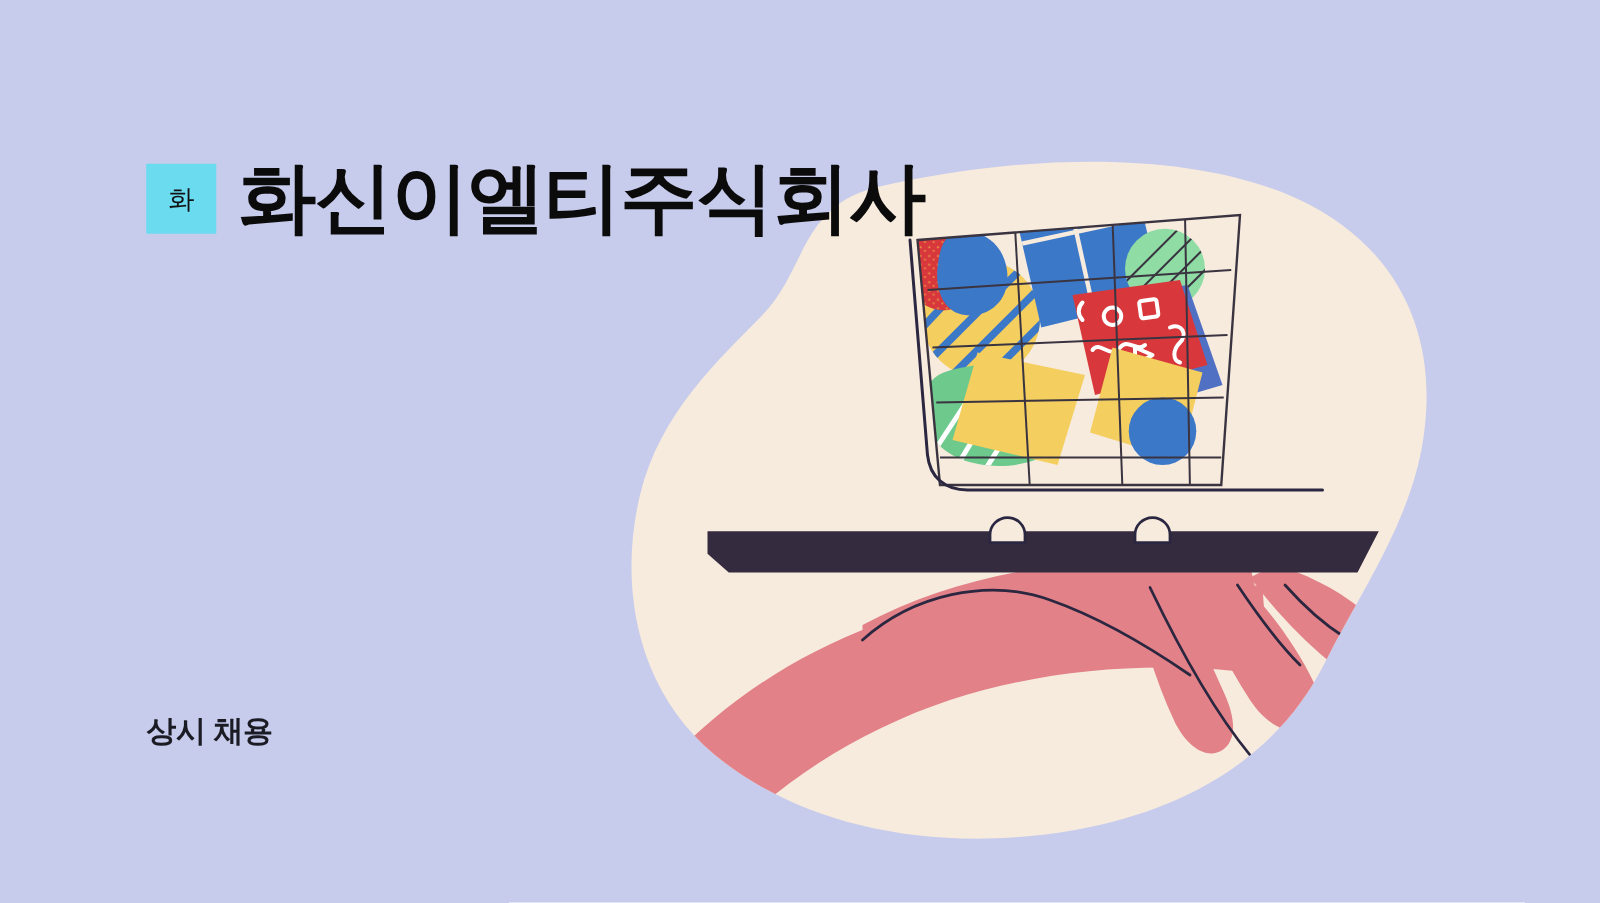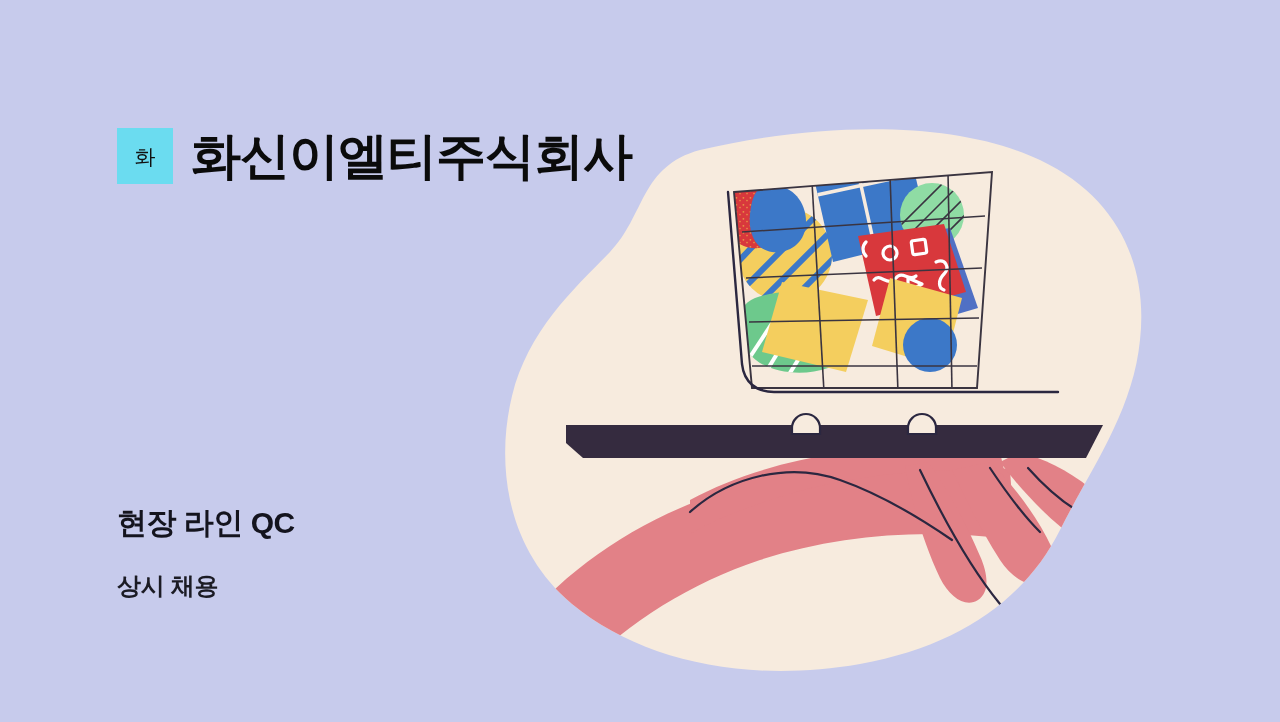--- a/index.html
+++ b/index.html
@@ -65,7 +65,7 @@
   }
 
   .company-name {
-    font-size: 50px;
+    font-size: 62px;
     font-weight: 700;
     color: #0b0b0b;
     letter-spacing: -1px;

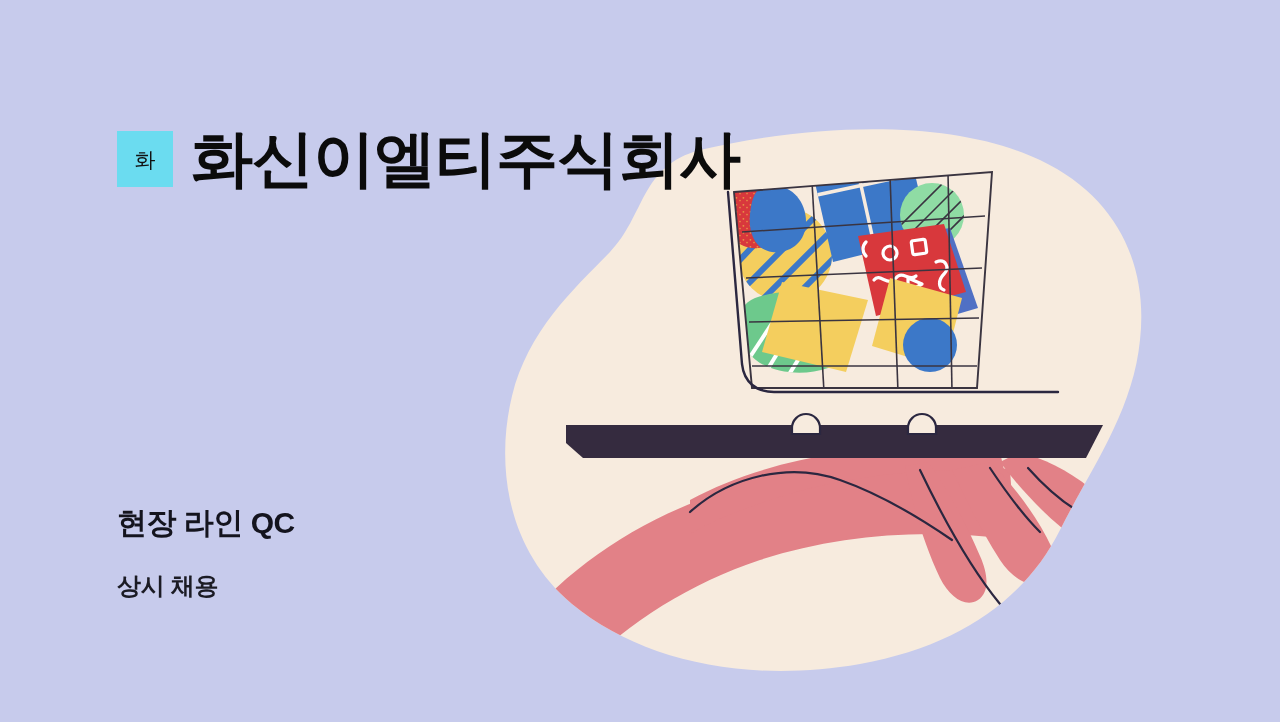--- a/index.html
+++ b/index.html
@@ -424,7 +424,6 @@
       <div class="company-name">화신이엘티주식회사</div>
     </div>
 
-    <div class="job-title">현장 라인 QC</div>
 
     <div class="job-subtitle">상시 채용</div>
 

